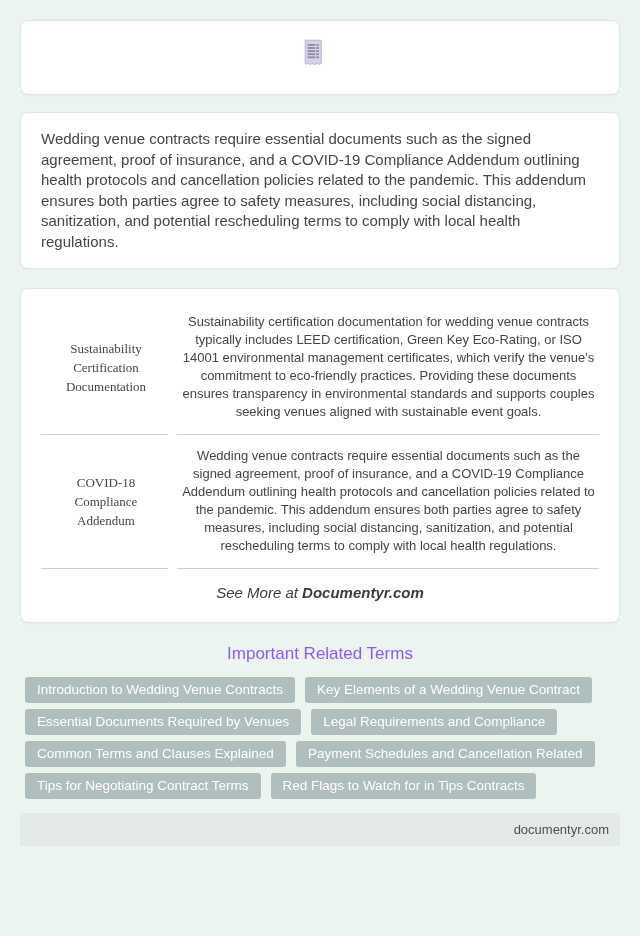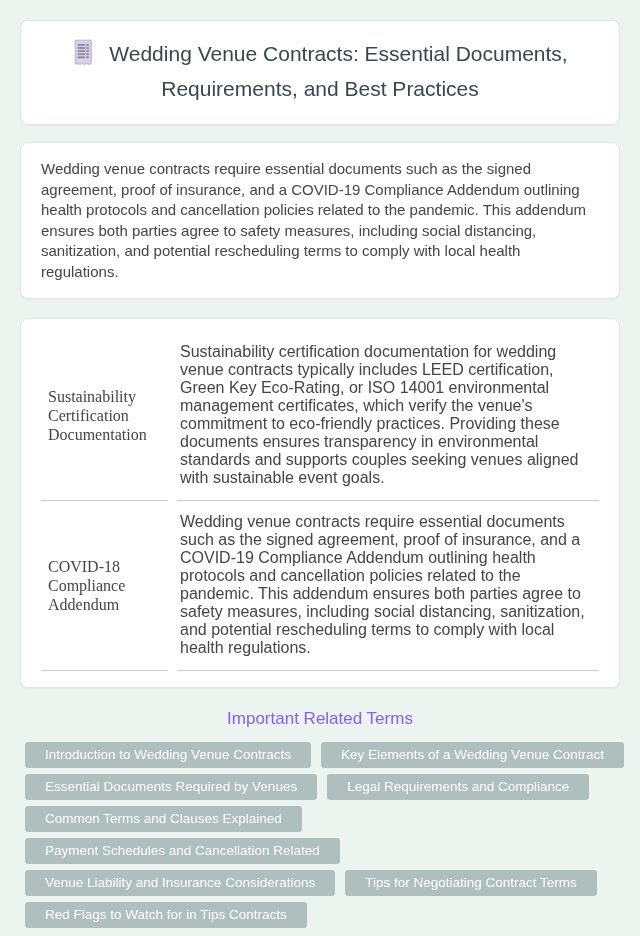--- a/index.html
+++ b/index.html
@@ -143,7 +143,7 @@
             <rect x="5.6" y="17.4" width="7.6" height="1.8"></rect>
             <rect x="14.2" y="17.4" width="2.6" height="1.8"></rect>
           </g>
-        </svg></span><span>Wedding Venue Contracts: Essential Documents, Requirements, and Best Practices</span></h1>
+        </svg></span></h1>
 </section>
 
 <section class="card intro-card">

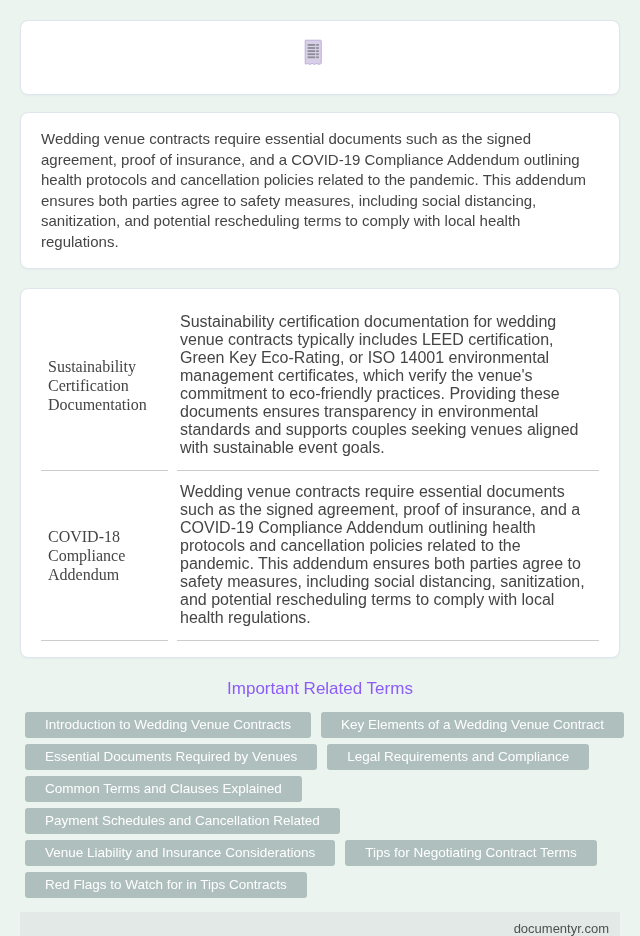--- a/index.html
+++ b/index.html
@@ -59,9 +59,10 @@
   .trow { display: flex; align-items: stretch; }
   .tcell {
     border-bottom: 1px solid var(--divider, #cccccc);
-    font-size: 16px;
+    font-size: 13px;
     color: var(--body-color, #454545);
     box-sizing: border-box;
+    text-align: center;
   }
   .term {
     flex: 0 0 auto;

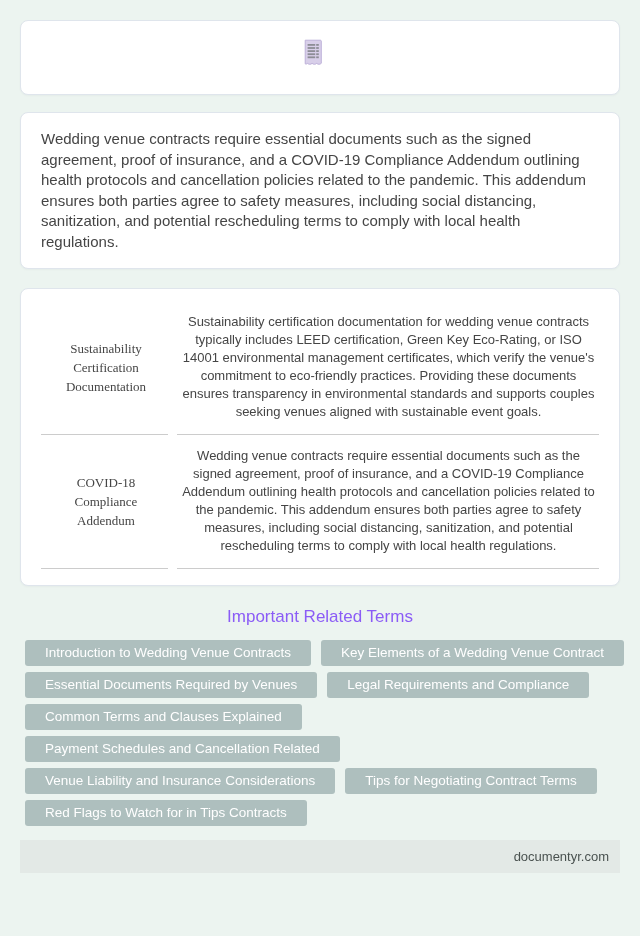--- a/index.html
+++ b/index.html
@@ -163,6 +163,7 @@
     <div class="tcell def">Wedding venue contracts require essential documents such as the signed agreement, proof of insurance, and a COVID-19 Compliance Addendum outlining health protocols and cancellation policies related to the pandemic. This addendum ensures both parties agree to safety measures, including social distancing, sanitization, and potential rescheduling terms to comply with local health regulations.</div>
   </div>
 </div>
+  <p class="see-more"><span>See More at </span><strong>Documentyr.com</strong></p>
 </section>
 
 <h2 class="related-heading">Important Related Terms</h2>

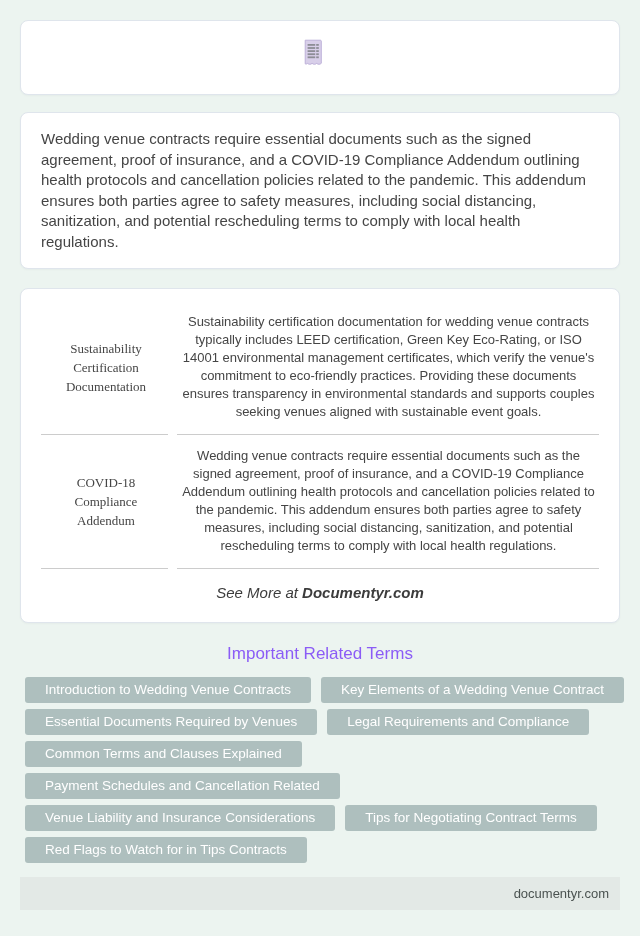--- a/index.html
+++ b/index.html
@@ -107,7 +107,7 @@
     color: var(--pill-text, #ffffff);
     font-size: 13.5px;
     line-height: 16px;
-    padding: 5px 20px;
+    padding: 5px 12px;
     border-radius: 3px;
     white-space: nowrap;
     cursor: pointer;

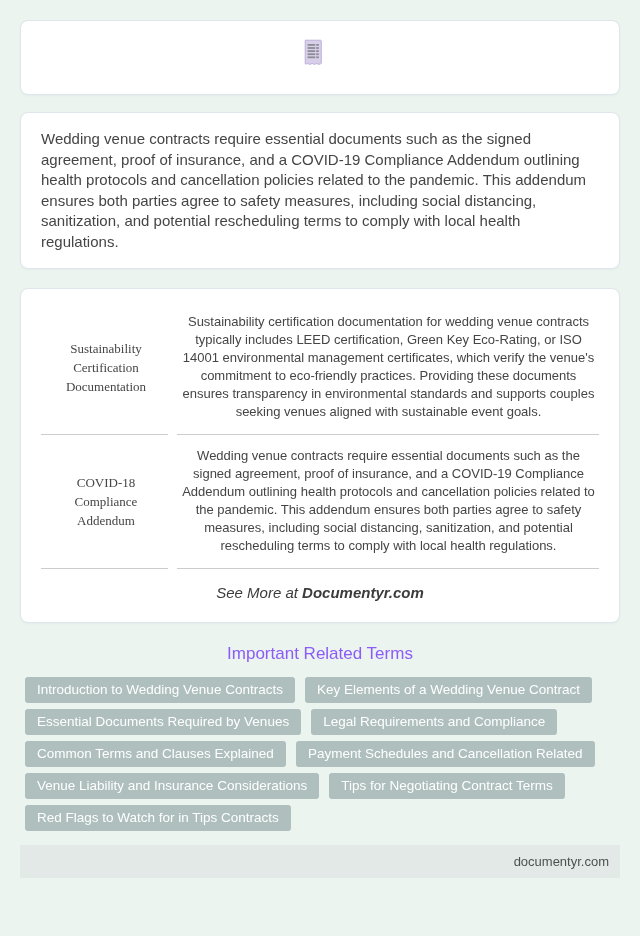--- a/index.html
+++ b/index.html
@@ -181,7 +181,6 @@
 
   <span class="pill">Payment Schedules and Cancellation Related</span>
 
-  <span class="pill">Venue Liability and Insurance Considerations</span>
 
   <span class="pill">Tips for Negotiating Contract Terms</span>
 

